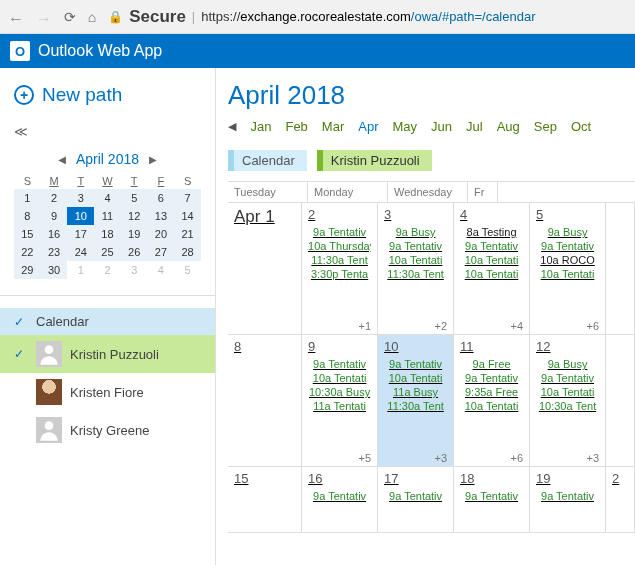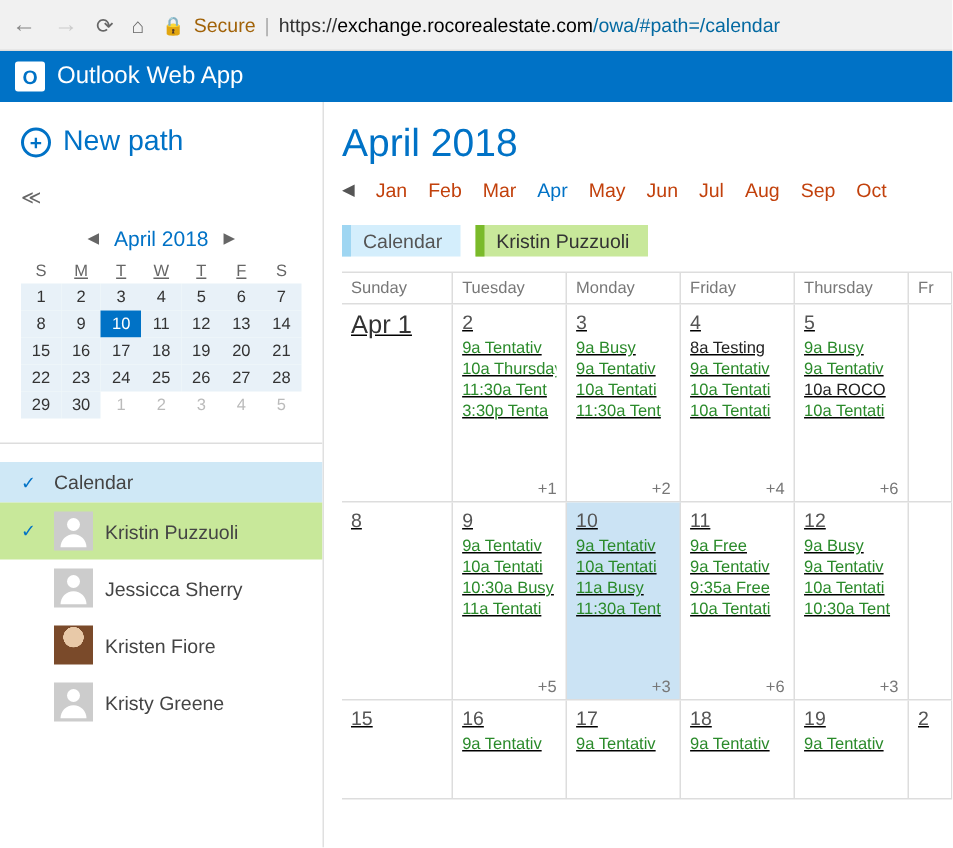--- a/index.html
+++ b/index.html
@@ -13,7 +13,7 @@
 .home-ic { color: #666; font-size: 14px; }
 .url-area { flex: 1; display: flex; align-items: center; gap: 6px; font-size: 13px; }
 .lock { color: #0a8a3a; font-size: 12px; }
-.secure-txt { color: #a16207; font-size: 13px; }
+.secure-txt { color: #404040; font-size: 17px; font-weight: bold; }
 .url-divider { color: #aaa; }
 .url-txt { color: #333; }
 .url-host { color: #000; }

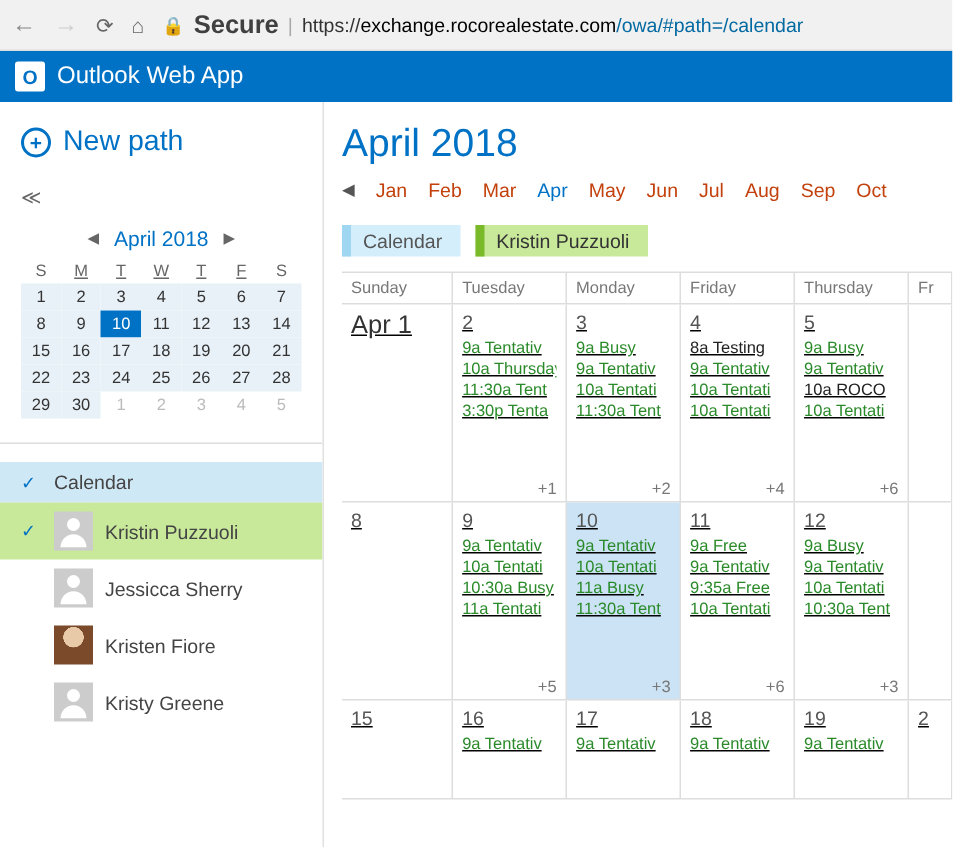--- a/index.html
+++ b/index.html
@@ -61,7 +61,7 @@
 .month-title { color: #0072C6; font-size: 26px; font-weight: 300; margin-bottom: 8px; }
 .month-nav { display: flex; align-items: center; gap: 14px; font-size: 13px; margin-bottom: 16px; }
 .m-arrow { color: #555; font-size: 11px; cursor: pointer; }
-.m-name { color: #c2410c; cursor: pointer; }
+.m-name { color: #4d7c0f; cursor: pointer; }
 .m-name.current { color: #0072C6; }
 
 .tags { display: flex; gap: 10px; margin-bottom: 10px; }

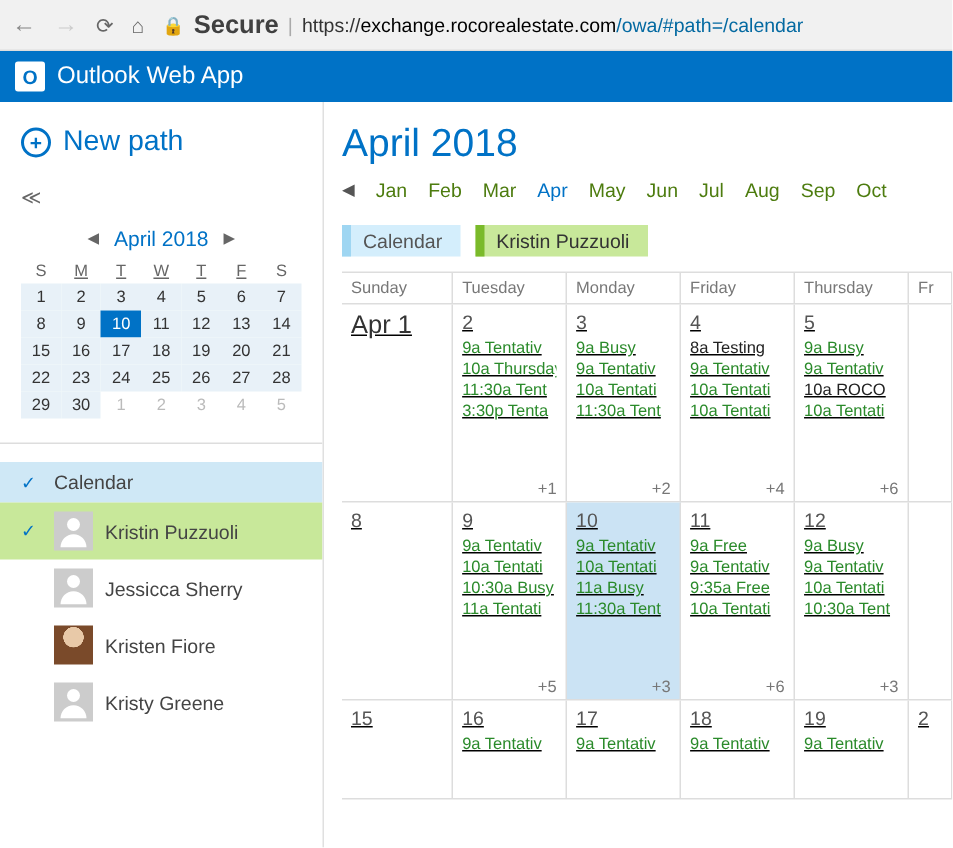--- a/index.html
+++ b/index.html
@@ -231,7 +231,6 @@
 
     <div class="grid">
       <div class="row dow-row" id="dow-row">
-          <div class="cell c0">Sunday</div>
           <div class="cell c2">Tuesday</div>
           <div class="cell c1">Monday</div>
           <div class="cell c3">Friday</div>

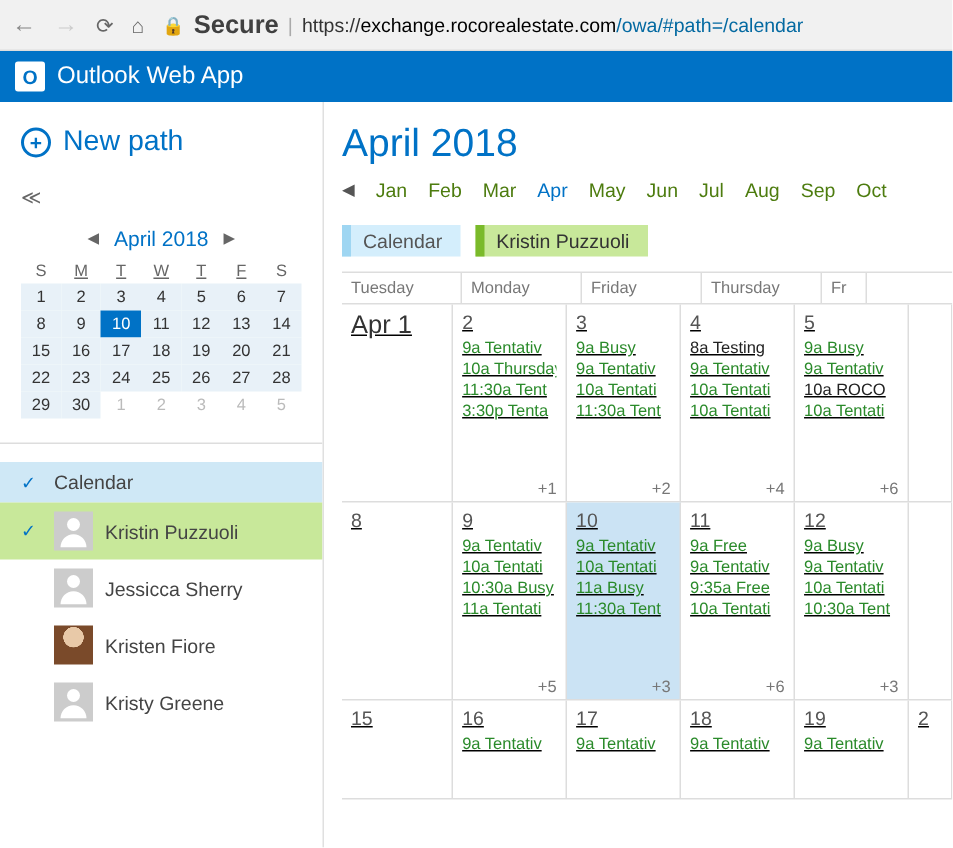--- a/index.html
+++ b/index.html
@@ -233,7 +233,7 @@
       <div class="row dow-row" id="dow-row">
           <div class="cell c2">Tuesday</div>
           <div class="cell c1">Monday</div>
-          <div class="cell c3">Friday</div>
+          <div class="cell c3">Wednesday</div>
           <div class="cell c4">Thursday</div>
           <div class="cell c5">Fr</div>
         </div>

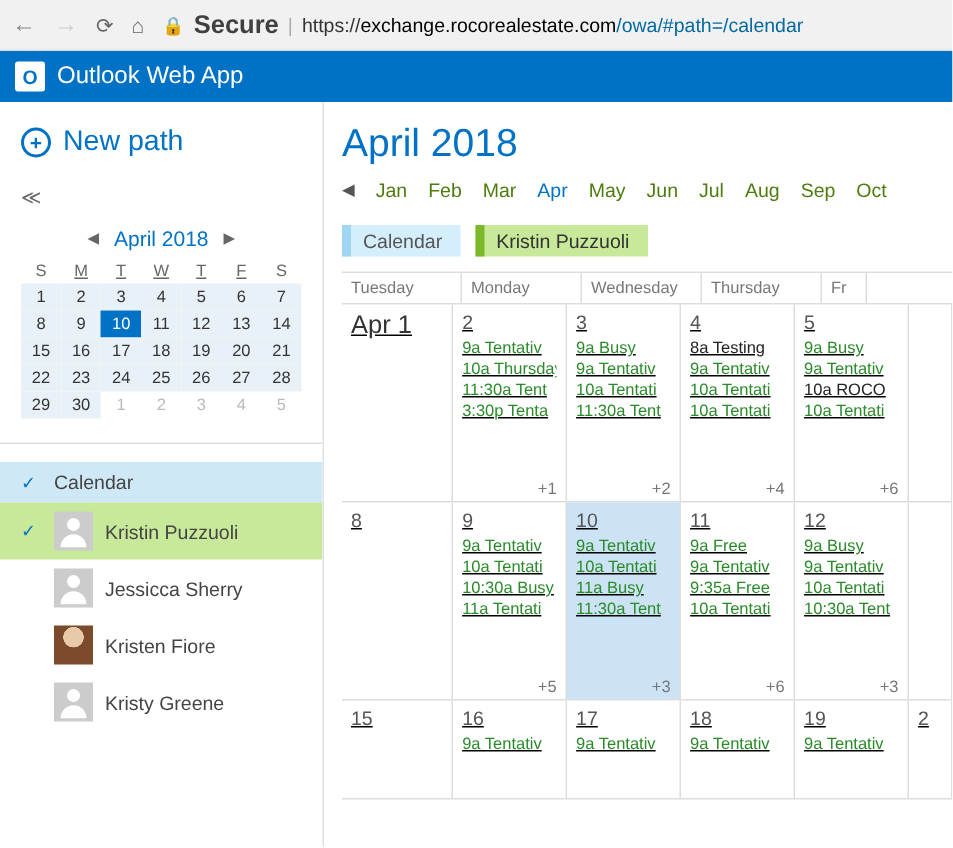--- a/index.html
+++ b/index.html
@@ -234,7 +234,6 @@
           <div class="cell c2">Tuesday</div>
           <div class="cell c1">Monday</div>
           <div class="cell c3">Wednesday</div>
-          <div class="cell c4">Thursday</div>
           <div class="cell c5">Fr</div>
         </div>
       <div id="weeks">

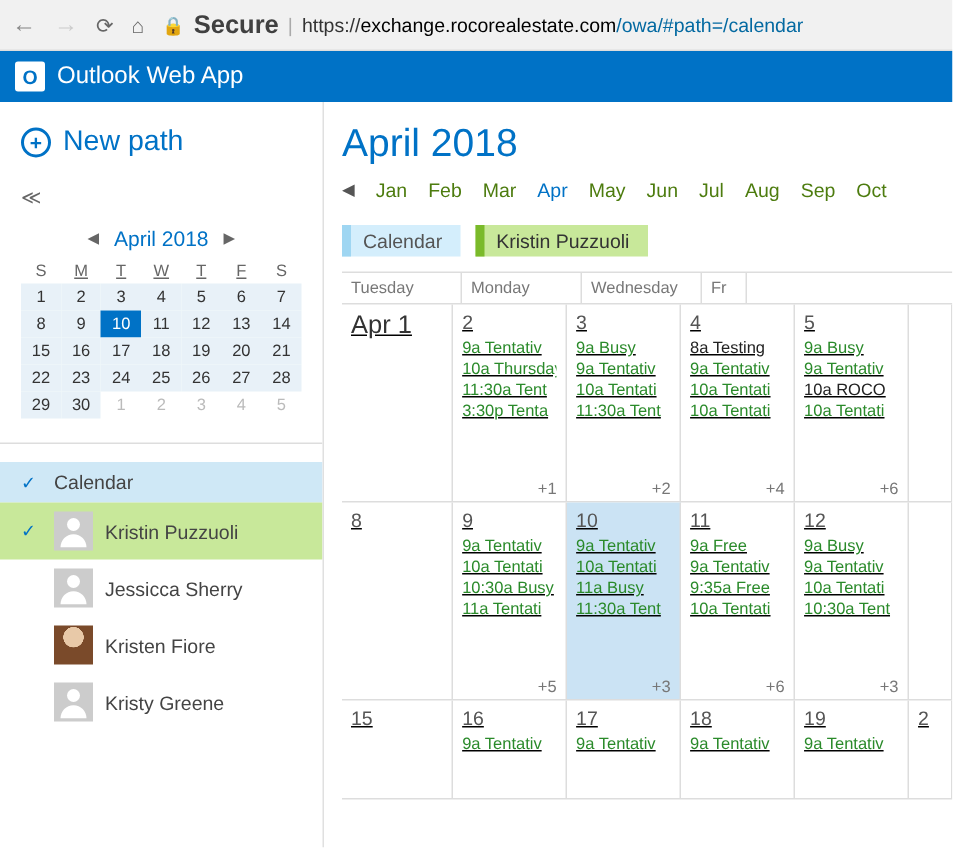--- a/index.html
+++ b/index.html
@@ -81,7 +81,7 @@
 .daynum { font-size: 13px; color: #555; margin-bottom: 4px; }
 .daynum.big { font-size: 17px; color: #333; }
 .cell.today { background: #cbe3f4; }
-.ev { font-size: 11px; color: #2a8a2a; white-space: nowrap; overflow: hidden; margin-bottom: 2px; }
+.ev { font-size: 11px; color: #2a8a2a; white-space: nowrap; overflow: hidden; margin-bottom: 2px; text-align: center; }
 .ev.black { color: #222; }
 .more { position: absolute; bottom: 2px; right: 6px; font-size: 11px; color: #777; }
 </style>

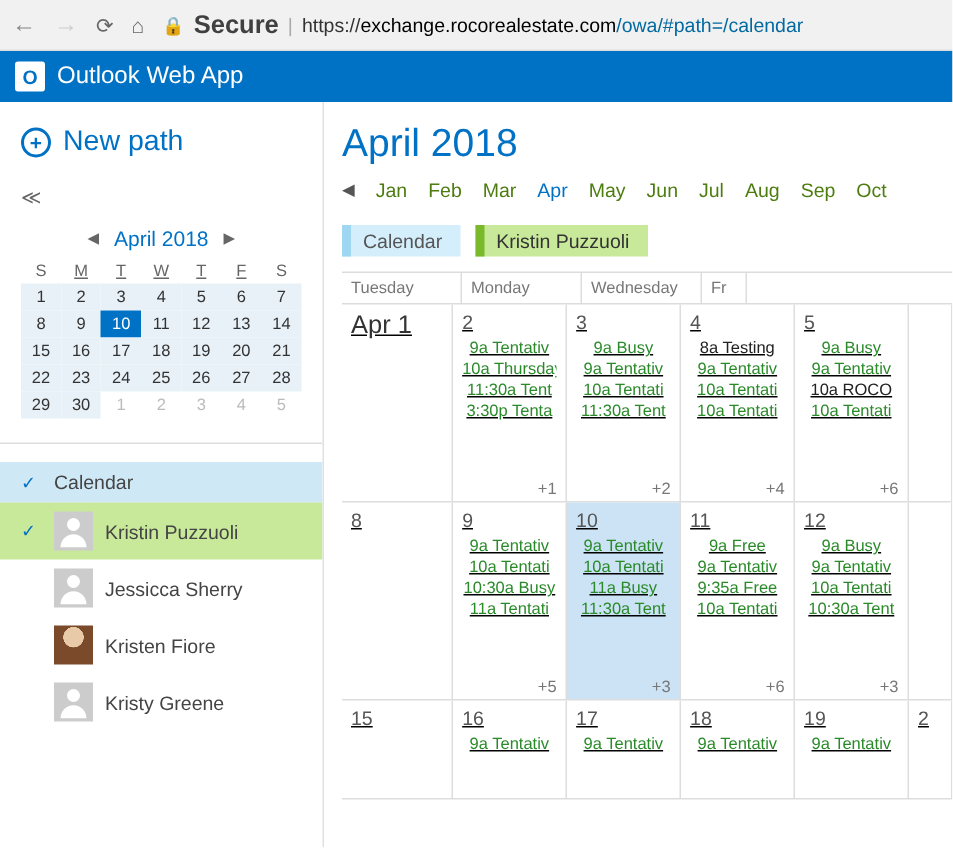--- a/index.html
+++ b/index.html
@@ -191,16 +191,6 @@
           </div>
           <div class="cal-row">
             <span class="check"></span>
-            <span class="avatar">
-              <svg viewBox="0 0 24 24">
-                <circle cx="12" cy="8" r="4" fill="#fff"></circle>
-                <path d="M4 22c0-4.4 3.6-8 8-8s8 3.6 8 8" fill="#fff"></path>
-              </svg>
-            </span>
-            <span>Jessicca Sherry</span>
-          </div>
-          <div class="cal-row">
-            <span class="check"></span>
             <span class="avatar photo"></span>
             <span>Kristen Fiore</span>
           </div>

